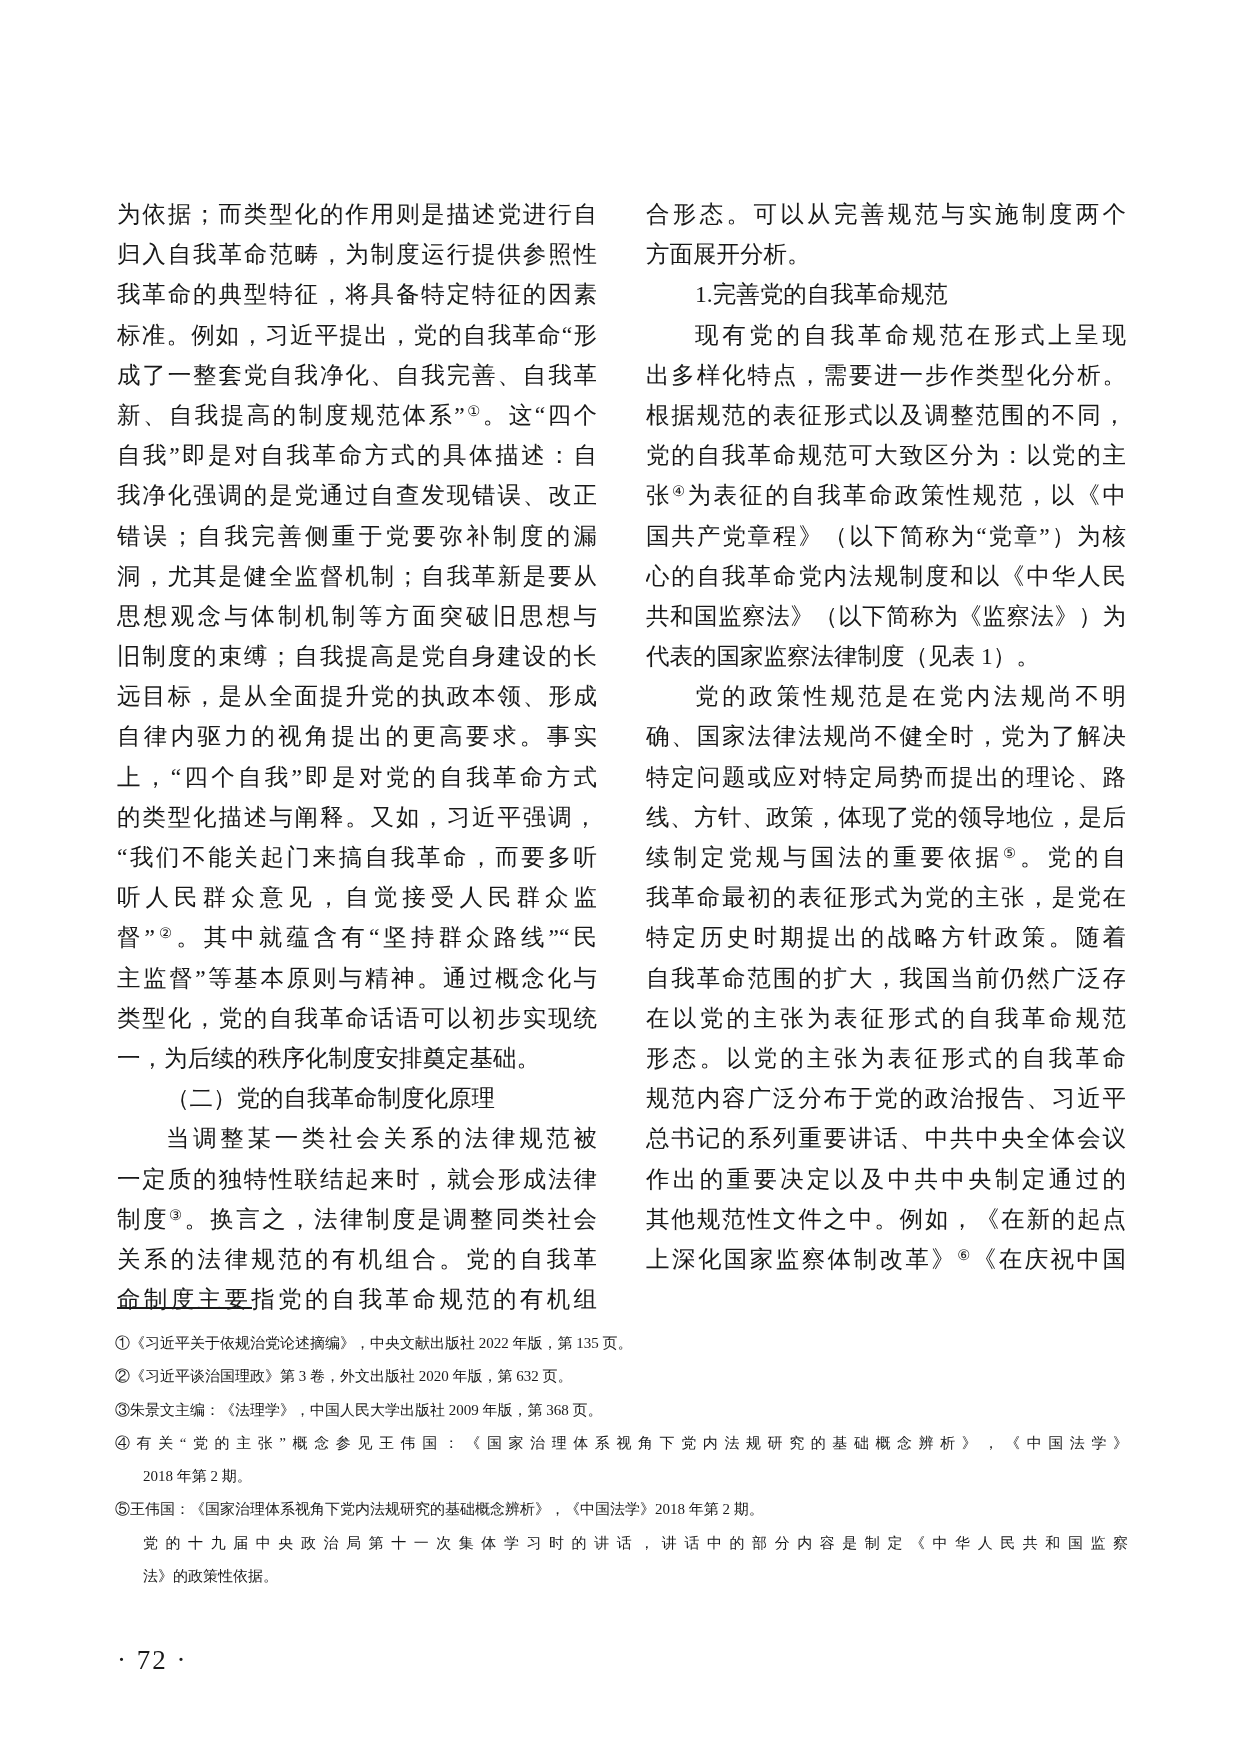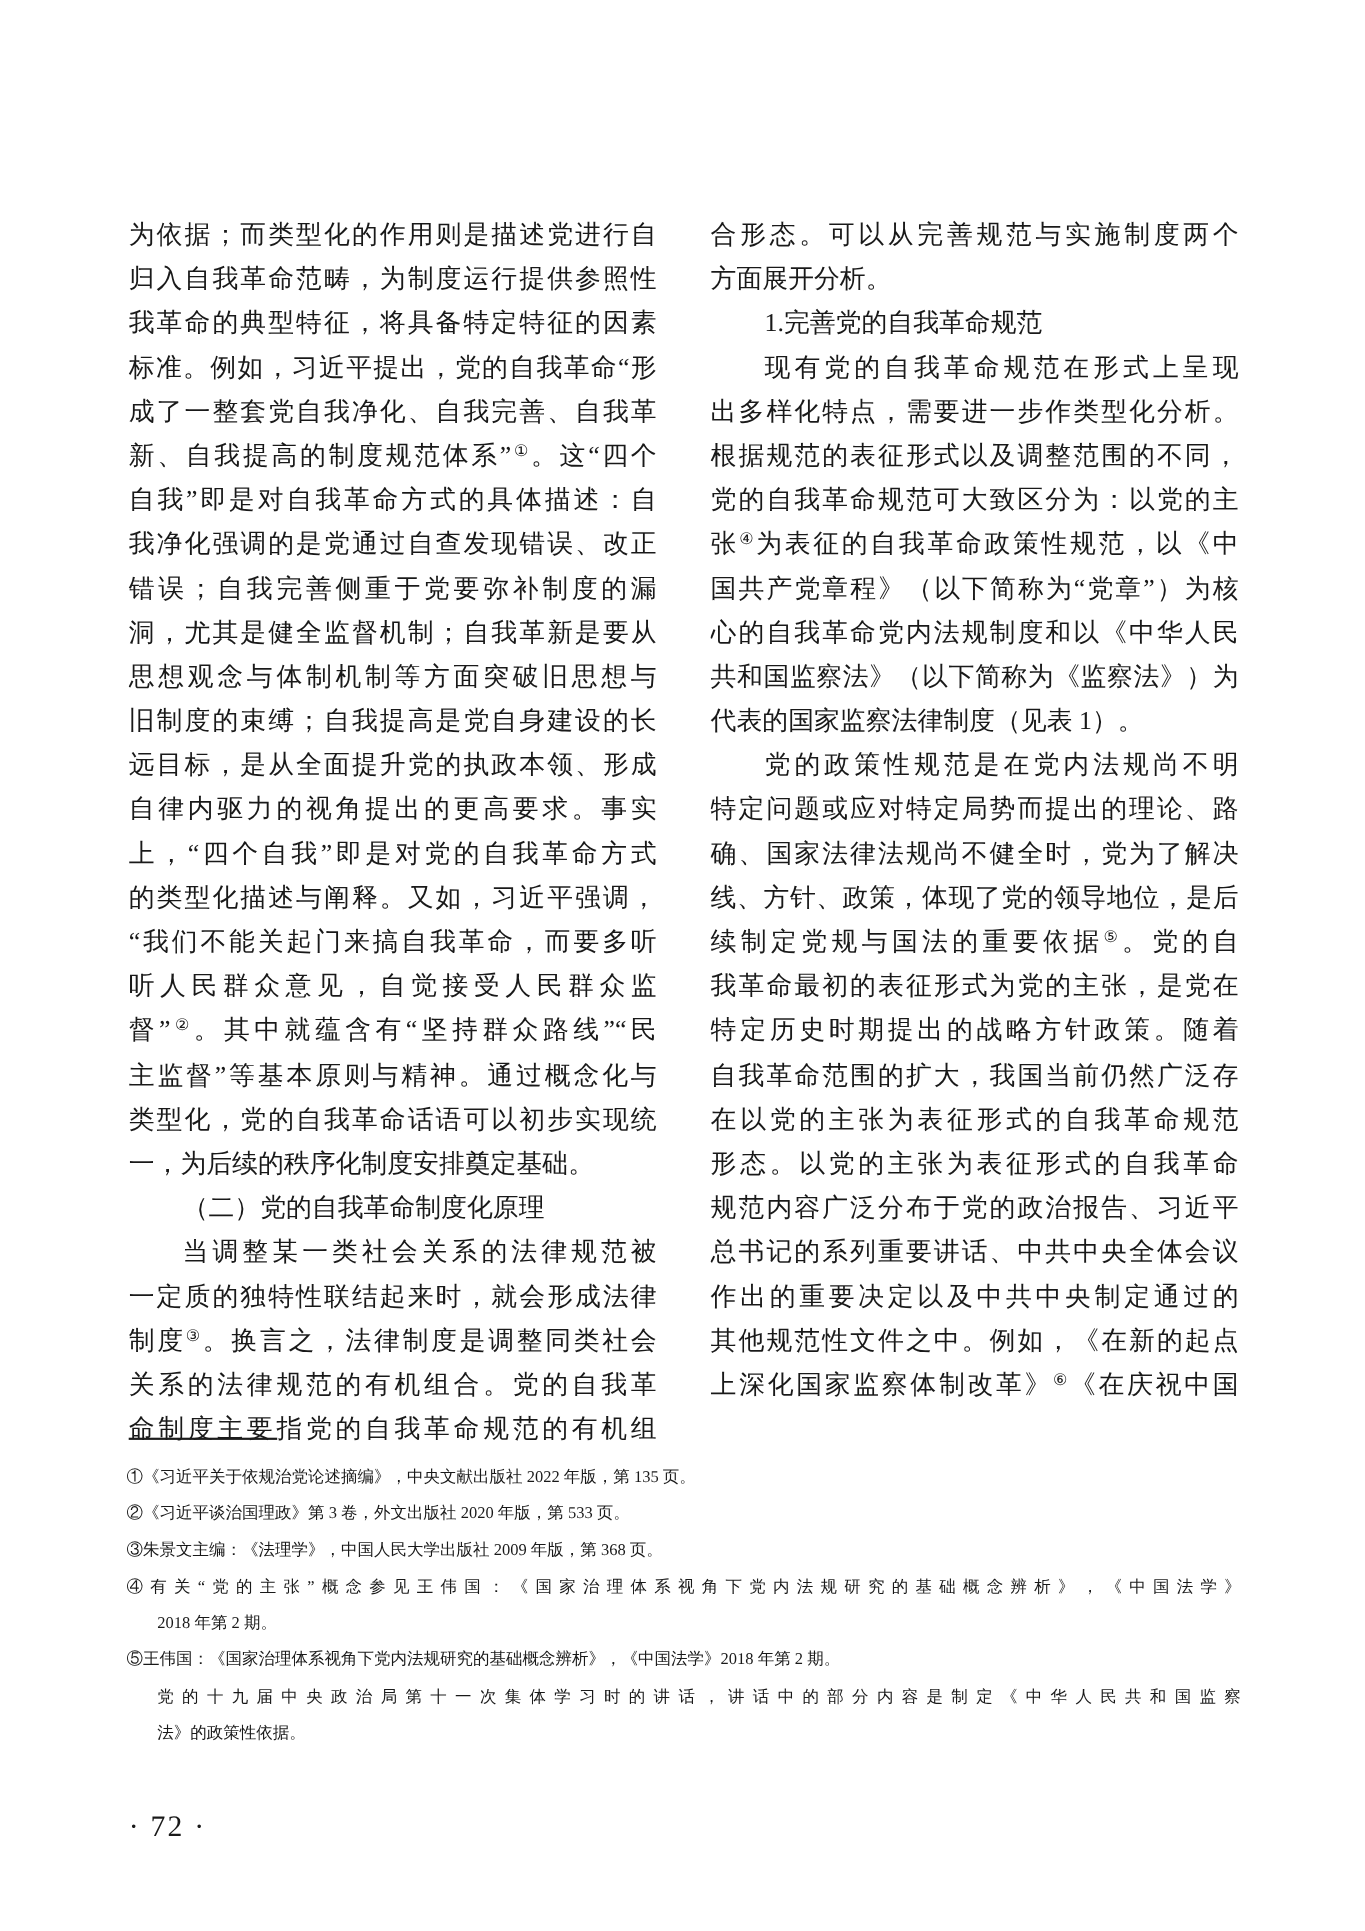--- a/index.html
+++ b/index.html
@@ -95,8 +95,8 @@
       <div class="line">共和国监察法》（以下简称为《监察法》）为</div>
       <div class="line flush">代表的国家监察法律制度（见表 1）。</div>
       <div class="line indent">党的政策性规范是在党内法规尚不明</div>
+      <div class="line">确、国家法律法规尚不健全时，党为了解决</div>
       <div class="line">特定问题或应对特定局势而提出的理论、路</div>
-      <div class="line">确、国家法律法规尚不健全时，党为了解决</div>
       <div class="line">线、方针、政策，体现了党的领导地位，是后</div>
       <div class="line">续制定党规与国法的重要依据<sup>⑤</sup>。党的自</div>
       <div class="line">我革命最初的表征形式为党的主张，是党在</div>

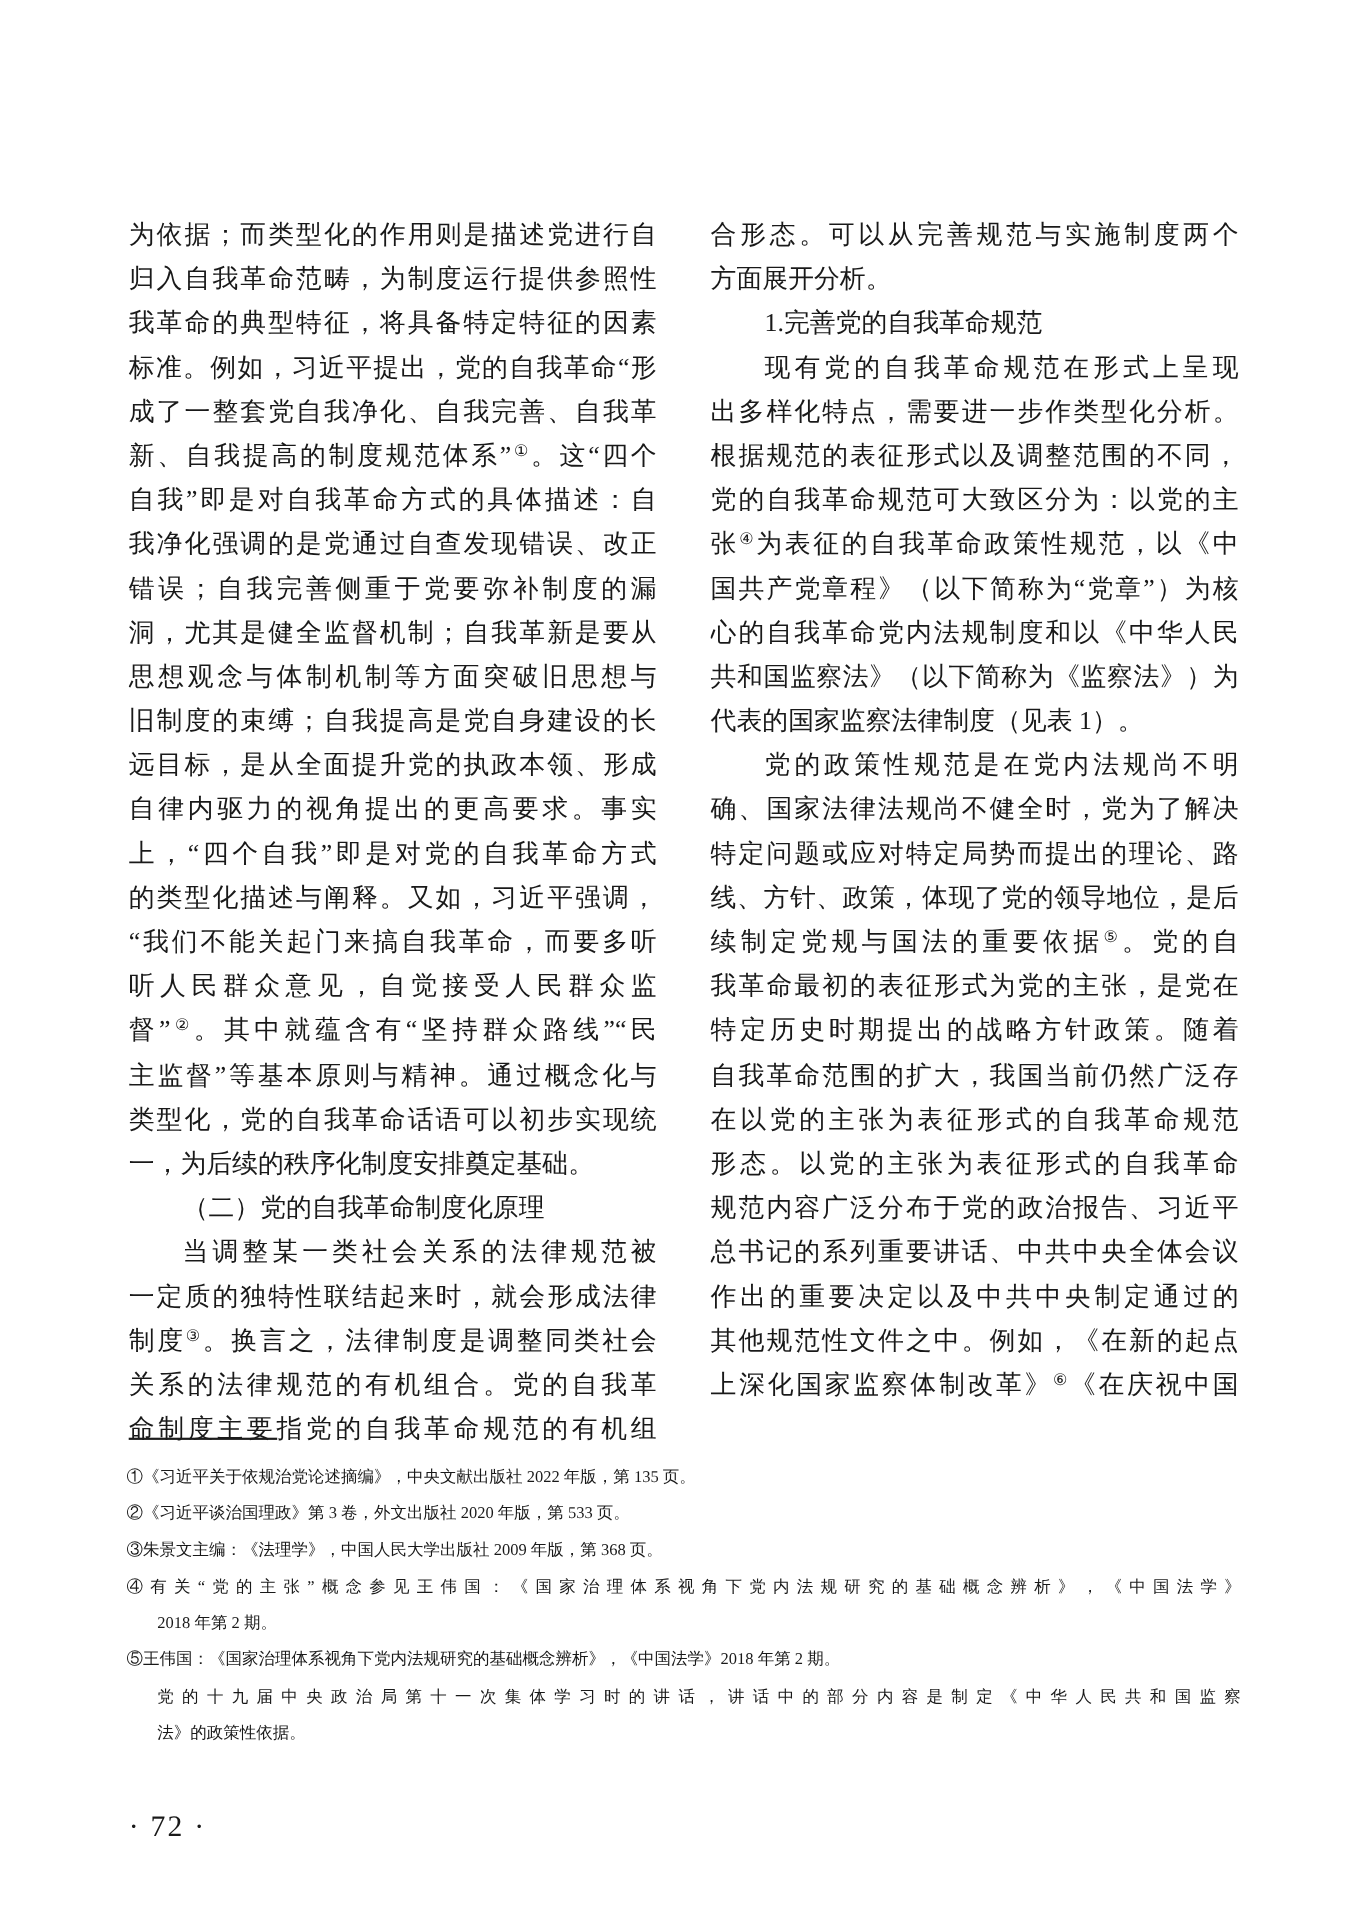--- a/index.html
+++ b/index.html
@@ -113,7 +113,7 @@
   <div class="footnote-sep"></div>
   <div class="footnotes" id="footnotes">
       <div class="fn-line">①《习近平关于依规治党论述摘编》，中央文献出版社 2022 年版，第 135 页。</div>
-      <div class="fn-line">②《习近平谈治国理政》第 3 卷，外文出版社 2020 年版，第 533 页。</div>
+      <div class="fn-line">②《习近平谈治国理政》第 3 卷，外文出版社 2020 年版，第 632 页。</div>
       <div class="fn-line">③朱景文主编：《法理学》，中国人民大学出版社 2009 年版，第 368 页。</div>
       <div class="fn-line full">④有关“党的主张”概念参见王伟国：《国家治理体系视角下党内法规研究的基础概念辨析》，《中国法学》</div>
       <div class="fn-line cont">2018 年第 2 期。</div>

